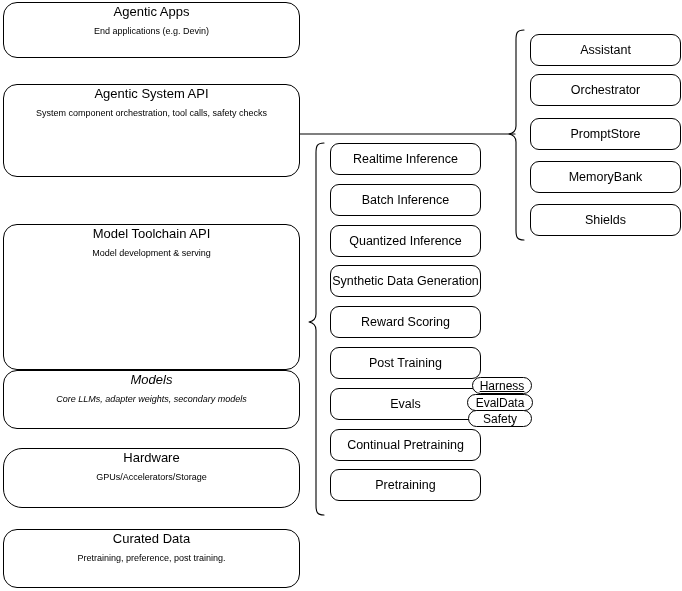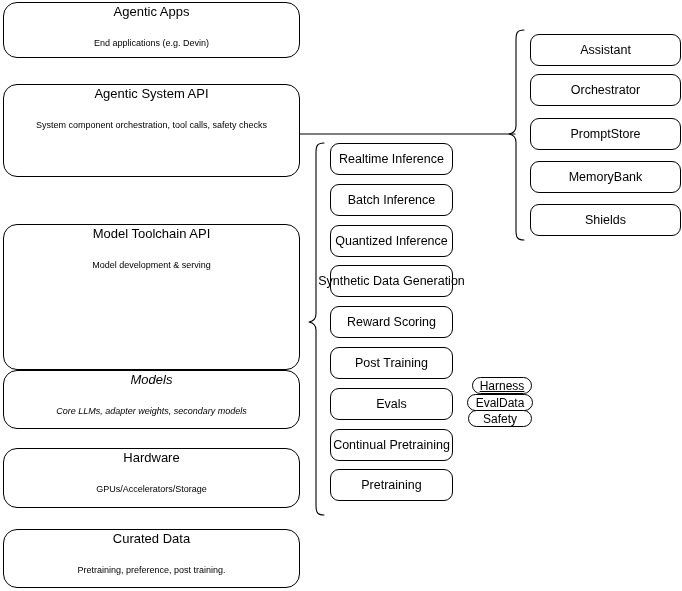--- a/index.html
+++ b/index.html
@@ -38,7 +38,7 @@
     font-size: 9px;
     color: #000000;
     line-height: 14px;
-    margin-top: 16px;
+    margin-top: 4px;
     white-space: nowrap;
   }
 

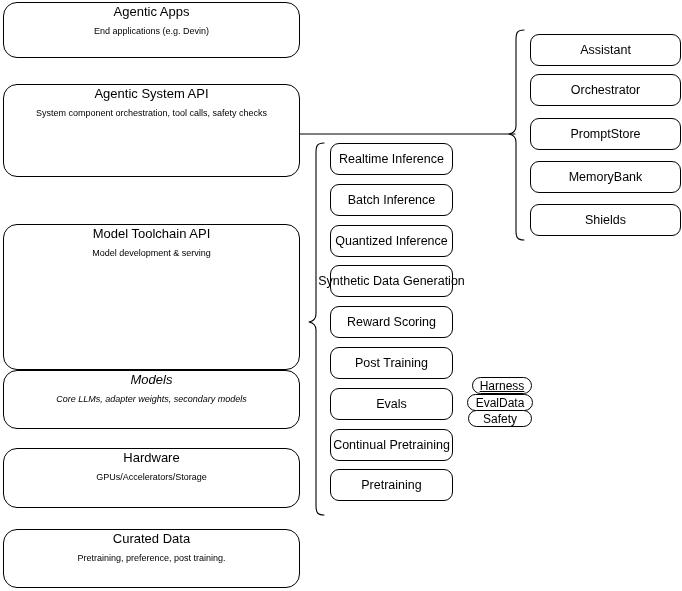--- a/index.html
+++ b/index.html
@@ -65,7 +65,7 @@
   }
   .mid-box {
     left: 330px;
-    width: 123px;
+    width: 151px;
   }
   .right-box {
     left: 530px;

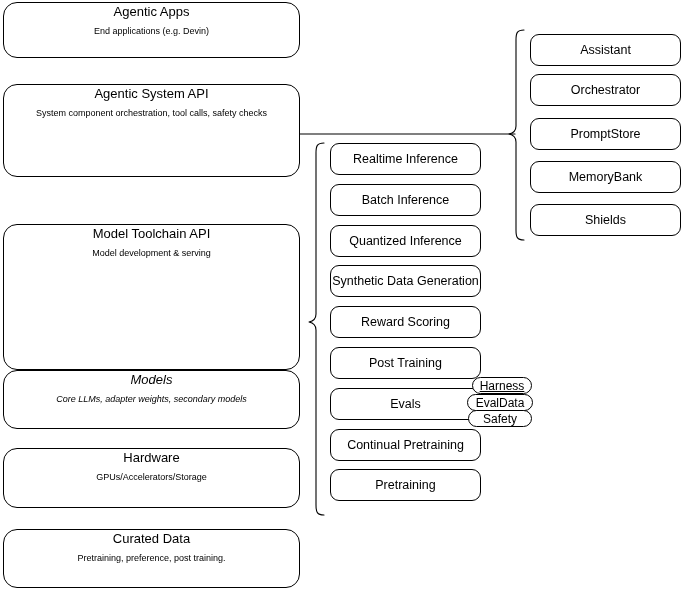--- a/index.html
+++ b/index.html
@@ -156,7 +156,7 @@
     </div>
   </div>
 
-  <div class="box layer-box" style="top:448px;height:60px;">
+  <div class="box layer-box" style="top:448px;height:60px;border-radius:19px;">
     <div class="textwrap">
       <div class="title">Hardware</div>
       <div class="subtitle">GPUs/Accelerators/Storage</div>

